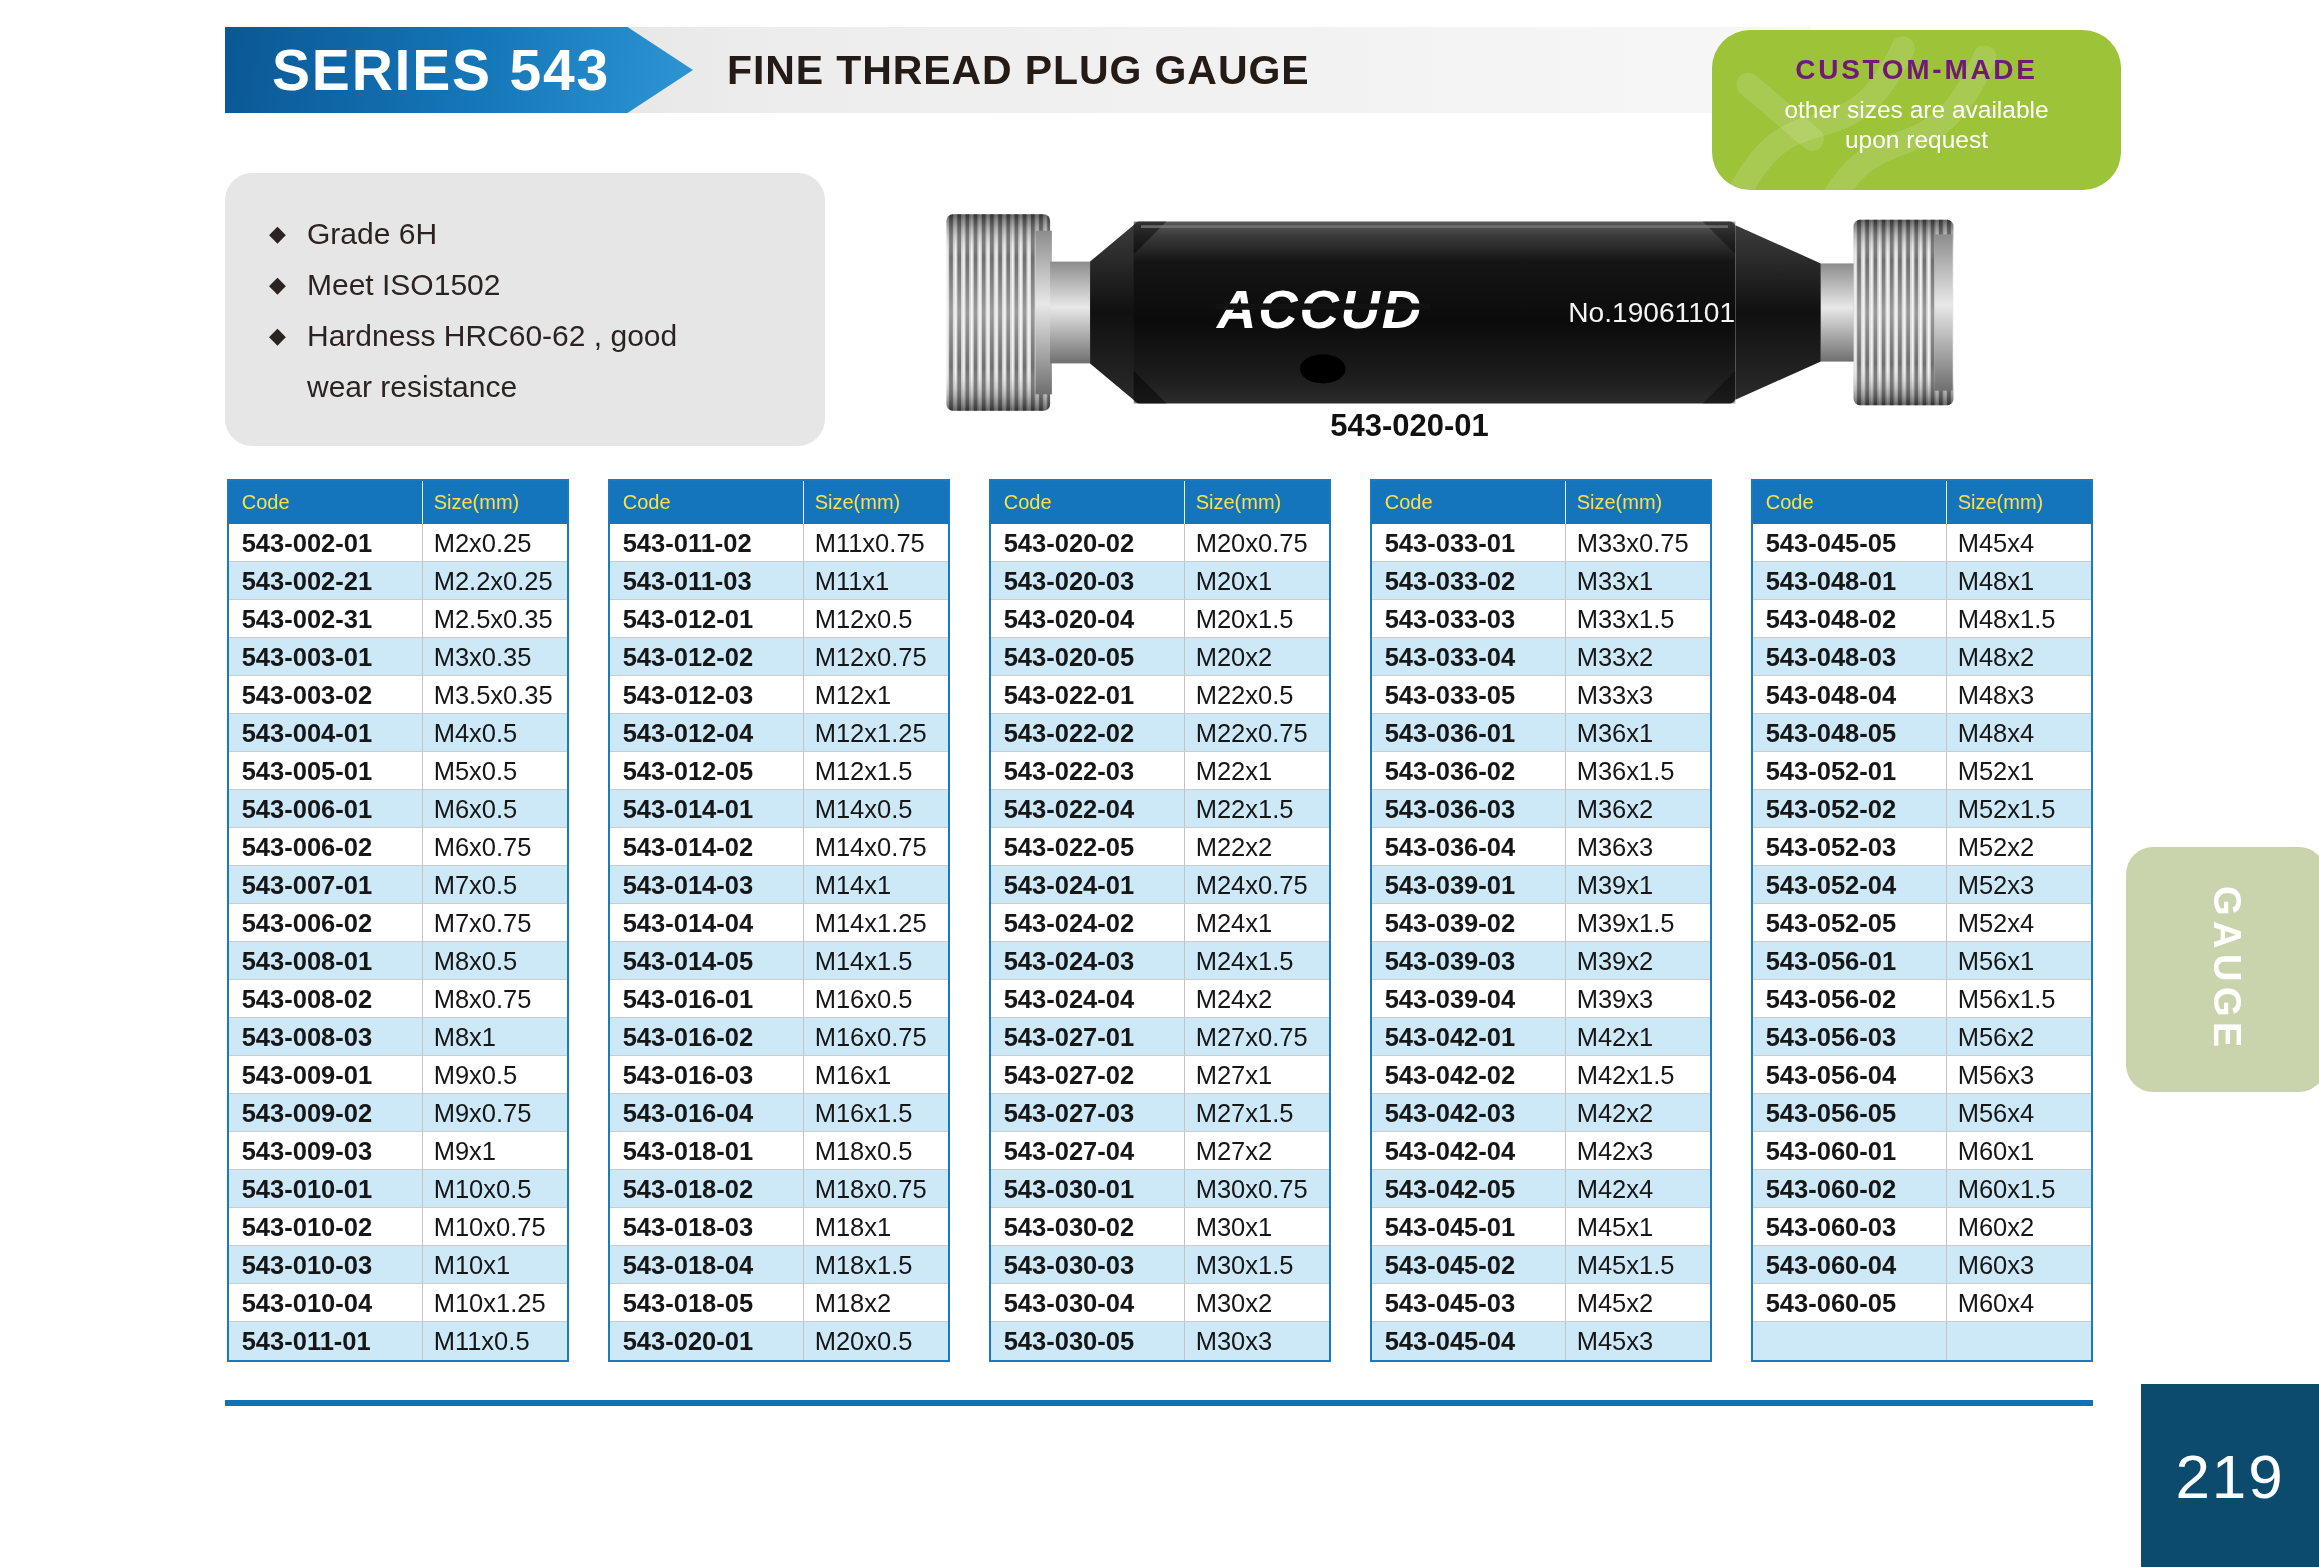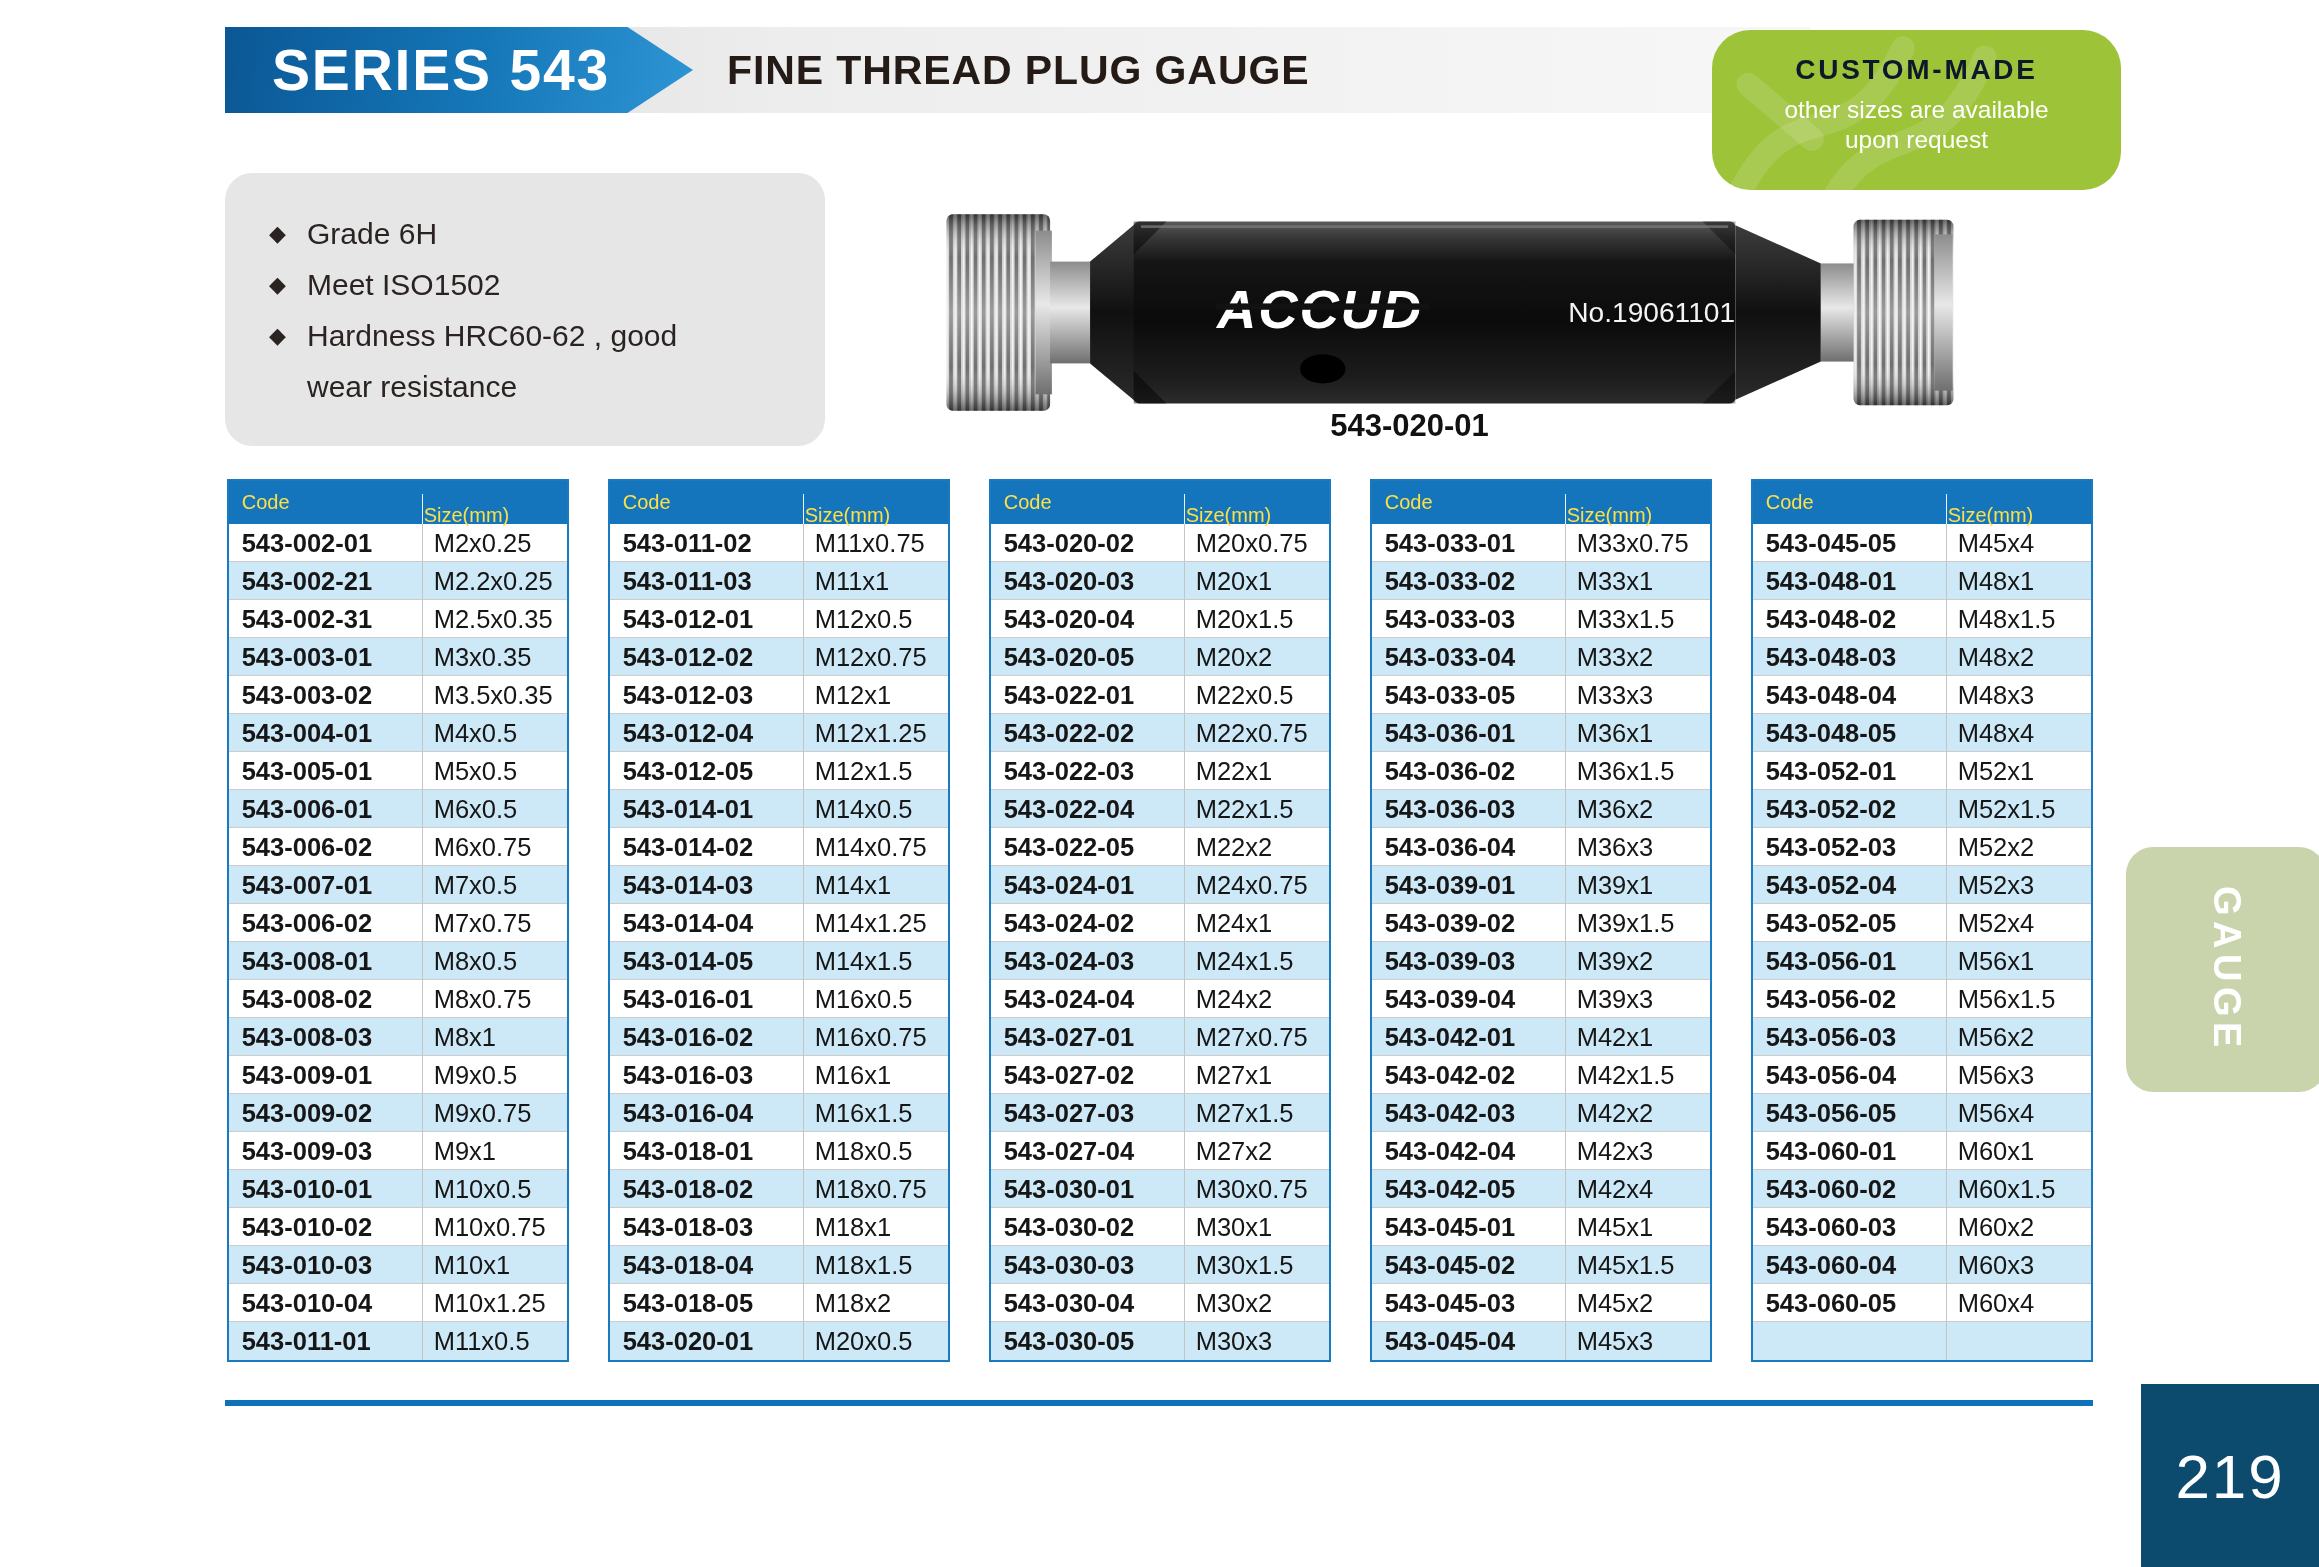--- a/index.html
+++ b/index.html
@@ -21,7 +21,7 @@
   .badge{position:absolute;left:1712px;top:30px;width:409px;height:160px;border-radius:38px;
     background:#9dc339;overflow:hidden;text-align:center;}
   .badge svg{position:absolute;left:0;top:0;}
-  .badge-title{position:relative;margin-top:23.6px;color:#0f172a;font-size:28px;font-weight:bold;letter-spacing:2.7px;}
+  .badge-title{position:relative;margin-top:23.6px;color:#701a75;font-size:28px;font-weight:bold;letter-spacing:2.7px;}
   .badge-line{position:relative;color:#ffffff;font-size:24.5px;line-height:30px;}
   .badge-line.first{margin-top:9px;}
 

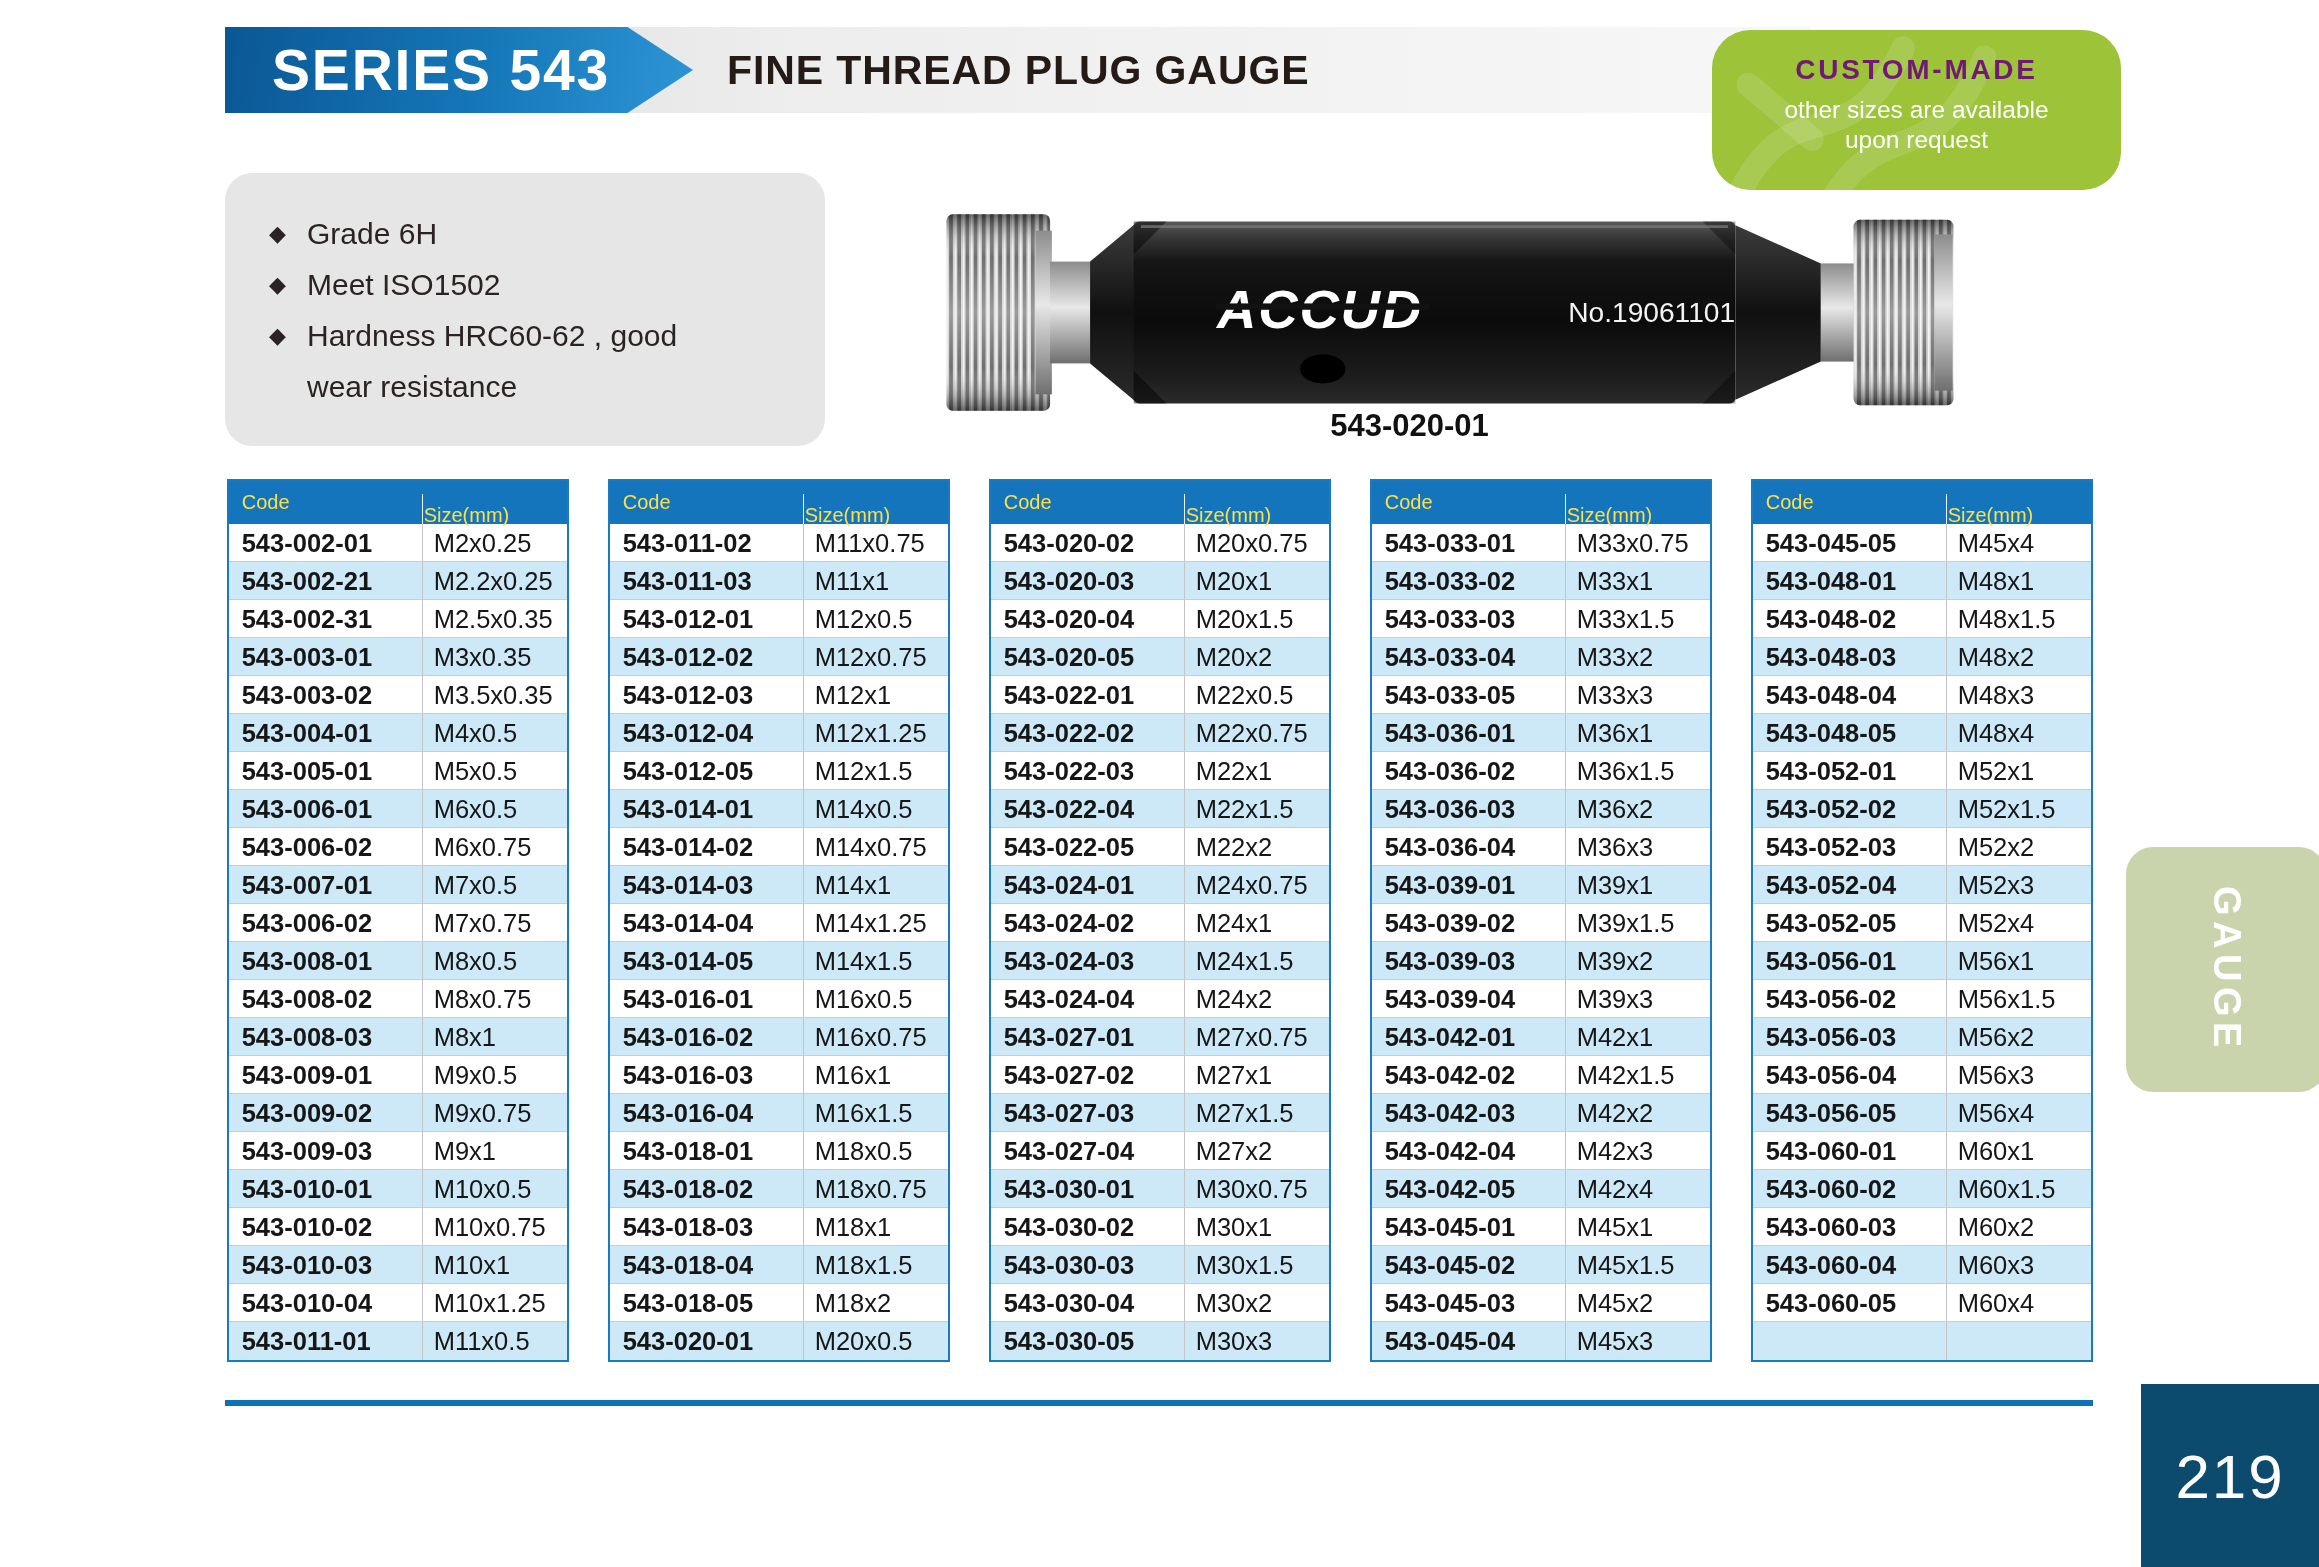--- a/index.html
+++ b/index.html
@@ -41,7 +41,7 @@
   .spec-table{position:absolute;top:479px;width:342px;border:2.7px solid #1a7ac0;box-sizing:border-box;background:#ffffff;}
   .t-head{display:flex;height:43px;background:#1474bc;color:#fde047;font-weight:normal;font-size:20px;}
   .t-head .c1{width:57%;line-height:43px;padding-left:12.7px;box-sizing:border-box;}
-  .t-head .c2{width:43%;line-height:43px;padding-left:1px;box-sizing:border-box;border-left:1.8px solid #eaf4fb;margin-top:13px;}
+  .t-head .c2{width:43%;line-height:43px;padding-left:11px;box-sizing:border-box;border-left:1.8px solid #eaf4fb;}
   .t-row{display:flex;height:38px;font-size:25.5px;}
   .t-row.alt{background:#cde8f6;}
   .t-row .c1{width:57%;line-height:38px;padding-left:12.7px;box-sizing:border-box;

